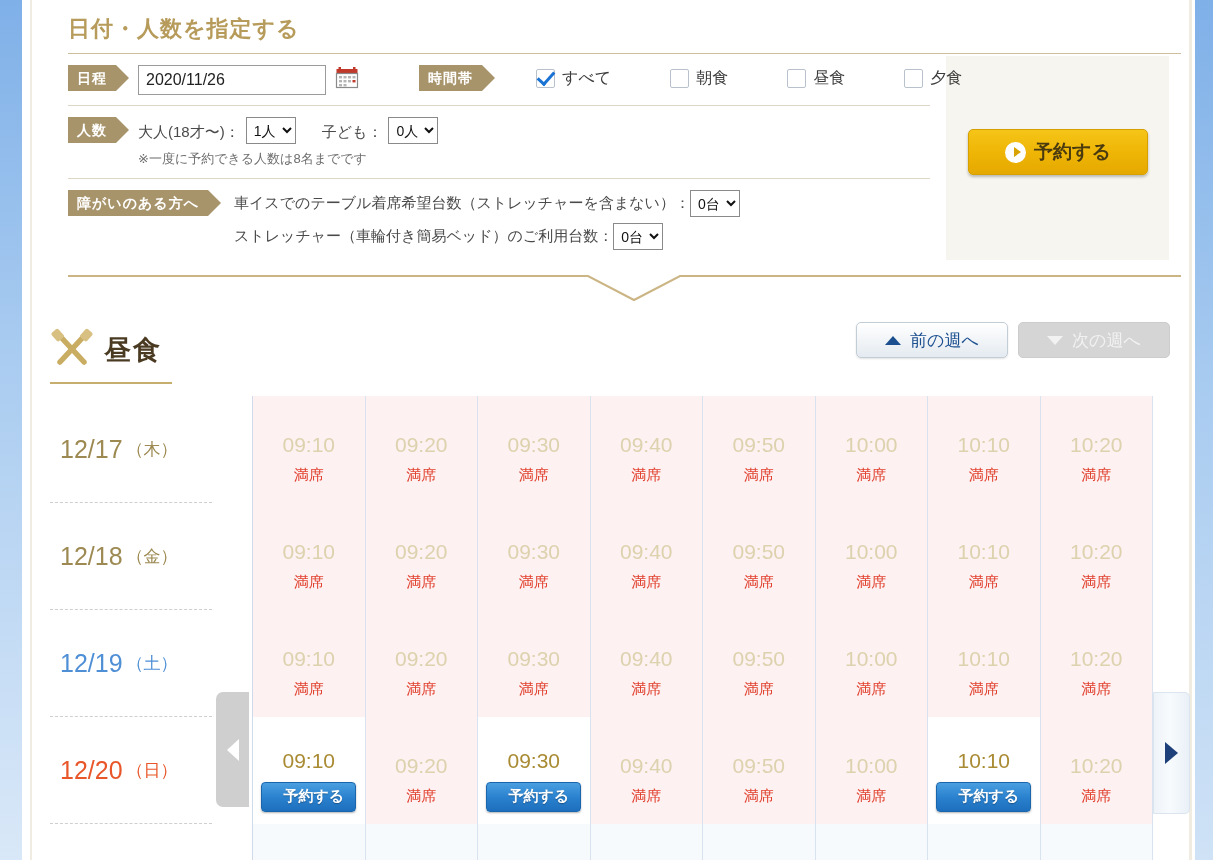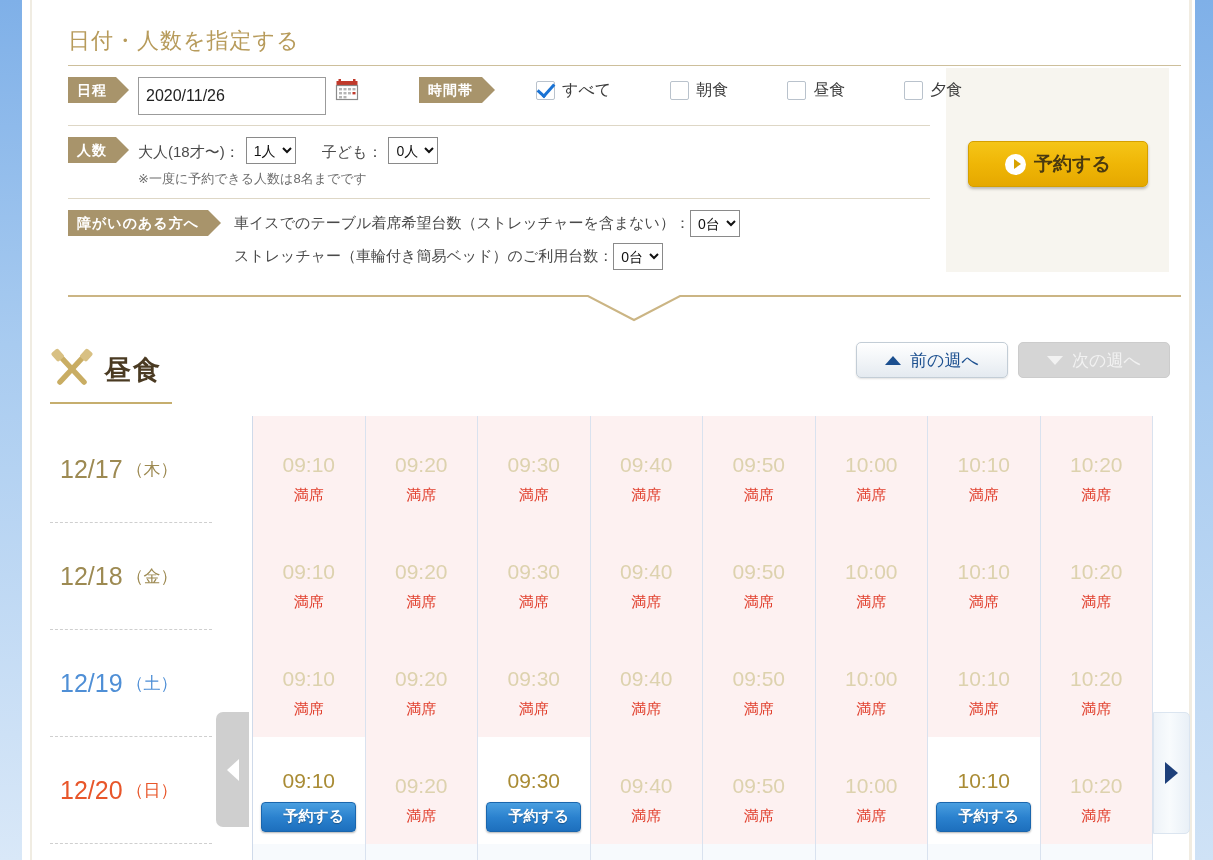--- a/index.html
+++ b/index.html
@@ -48,8 +48,8 @@
   .panel { position: relative; padding: 0 18px 0 18px; }
   .panel-title {
     font-size: 22px; color: #b79b5b; letter-spacing: 1px;
-    padding: 14px 0 9px 0; font-weight: normal;
-    margin: 12px 0 0 18px;
+    padding: 14px 0 9px 0; font-weight: bold;
+    margin: 0 0 0 18px;
   }
   .hr-gold {
     height: 1px; background: #cdbf9b; margin: 0 0 0 18px; width: 1113px;

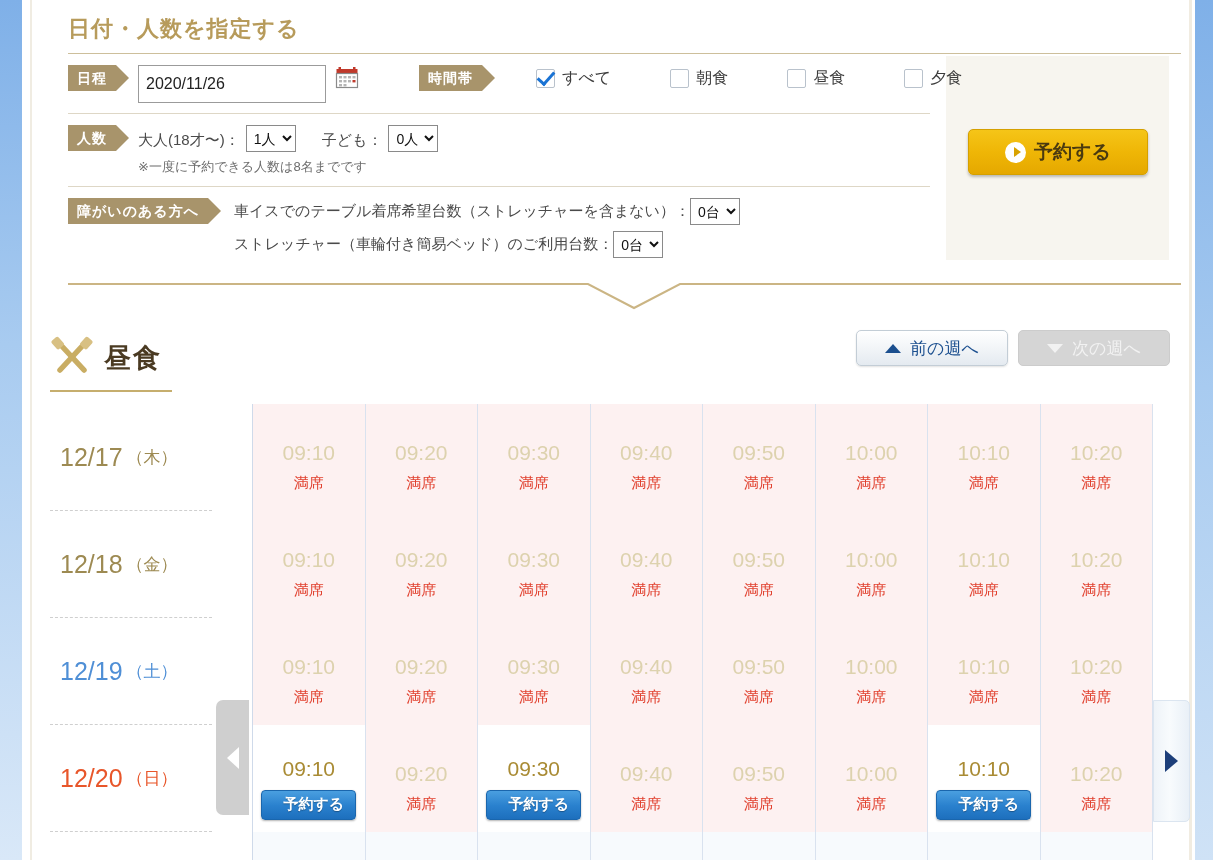--- a/index.html
+++ b/index.html
@@ -77,7 +77,7 @@
   .tag-gap { width: 22px; flex: none; }
 
   .date-input {
-    width: 188px; height: 38px; border: 1px solid #9b9b9b;
+    width: 188px; height: 30px; border: 1px solid #9b9b9b;
     font-size: 16px; color: #222; padding: 2px 7px; background: #fff;
     font-family: "Liberation Sans", sans-serif;
   }

